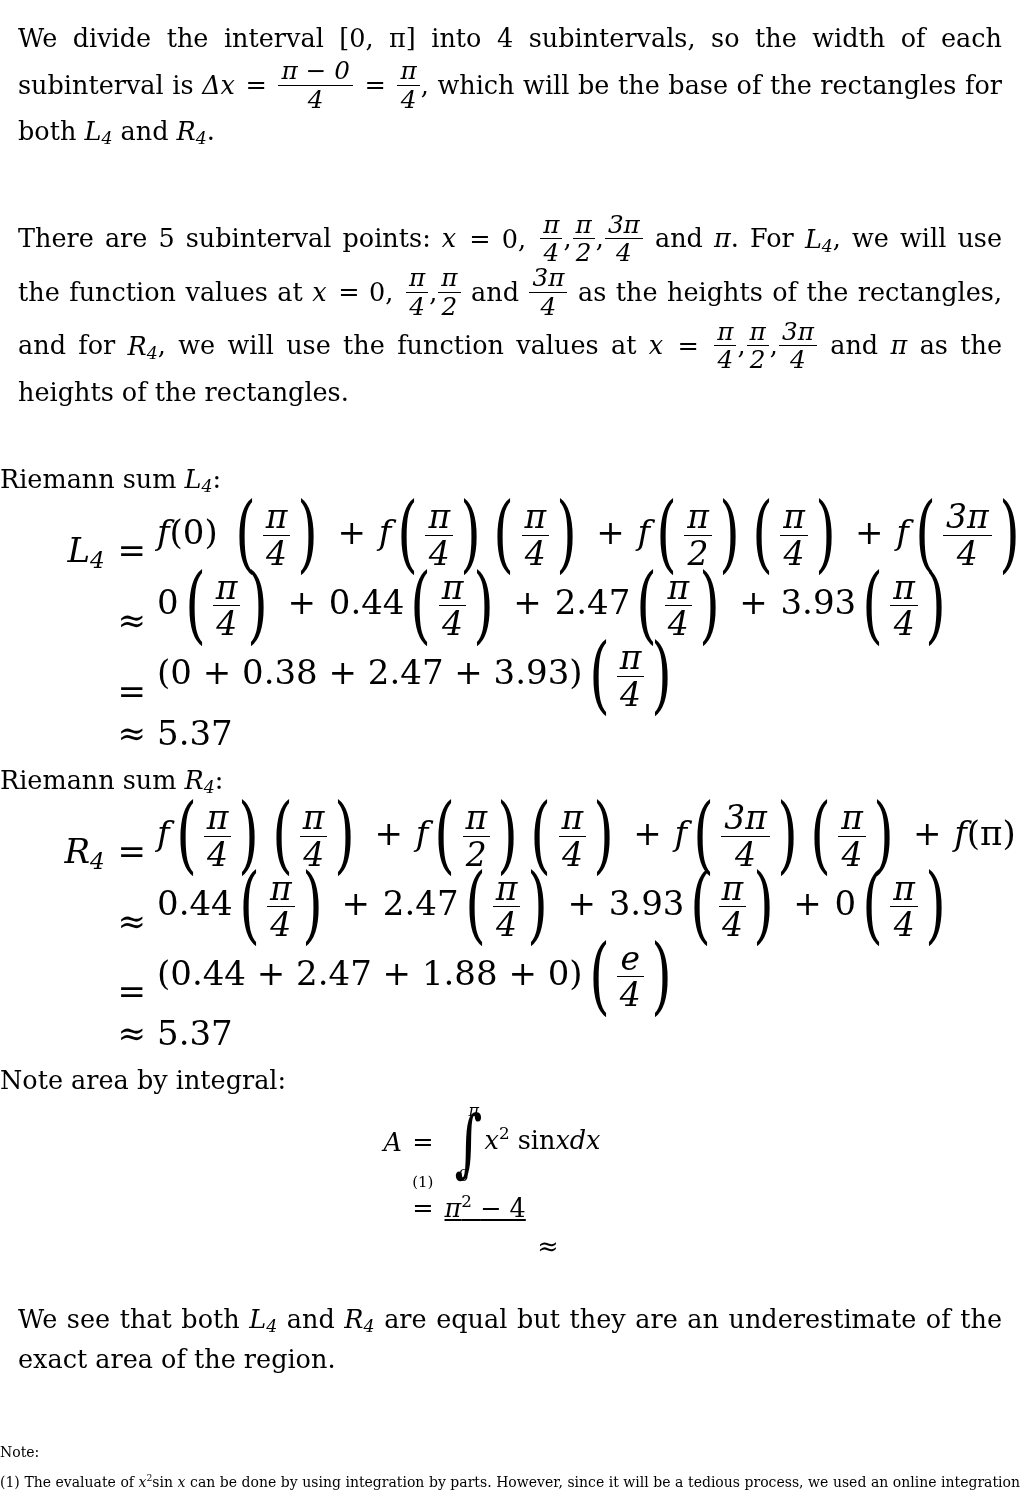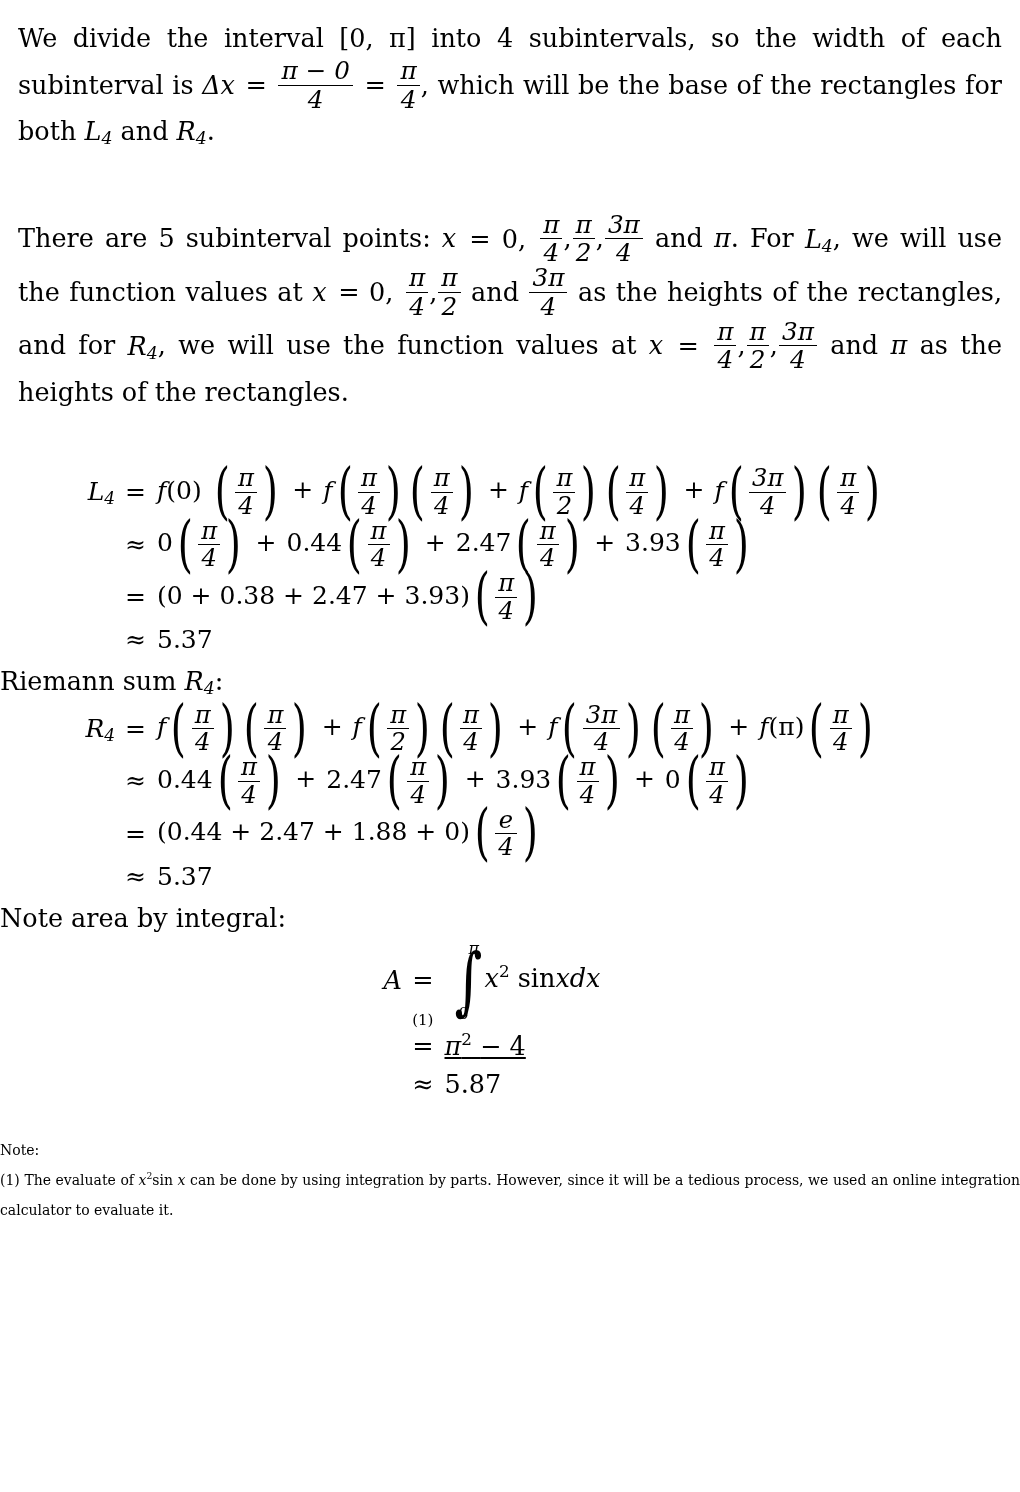--- a/index.html
+++ b/index.html
@@ -228,6 +228,7 @@
 
   <div class="spacer-md"></div>
 
+  <div class="label-line"><span>Riemann sum </span><span class="m"><span>L</span><sub class="idx">4</sub></span><span>:</span></div>
 
   <div class="eqblock">
 

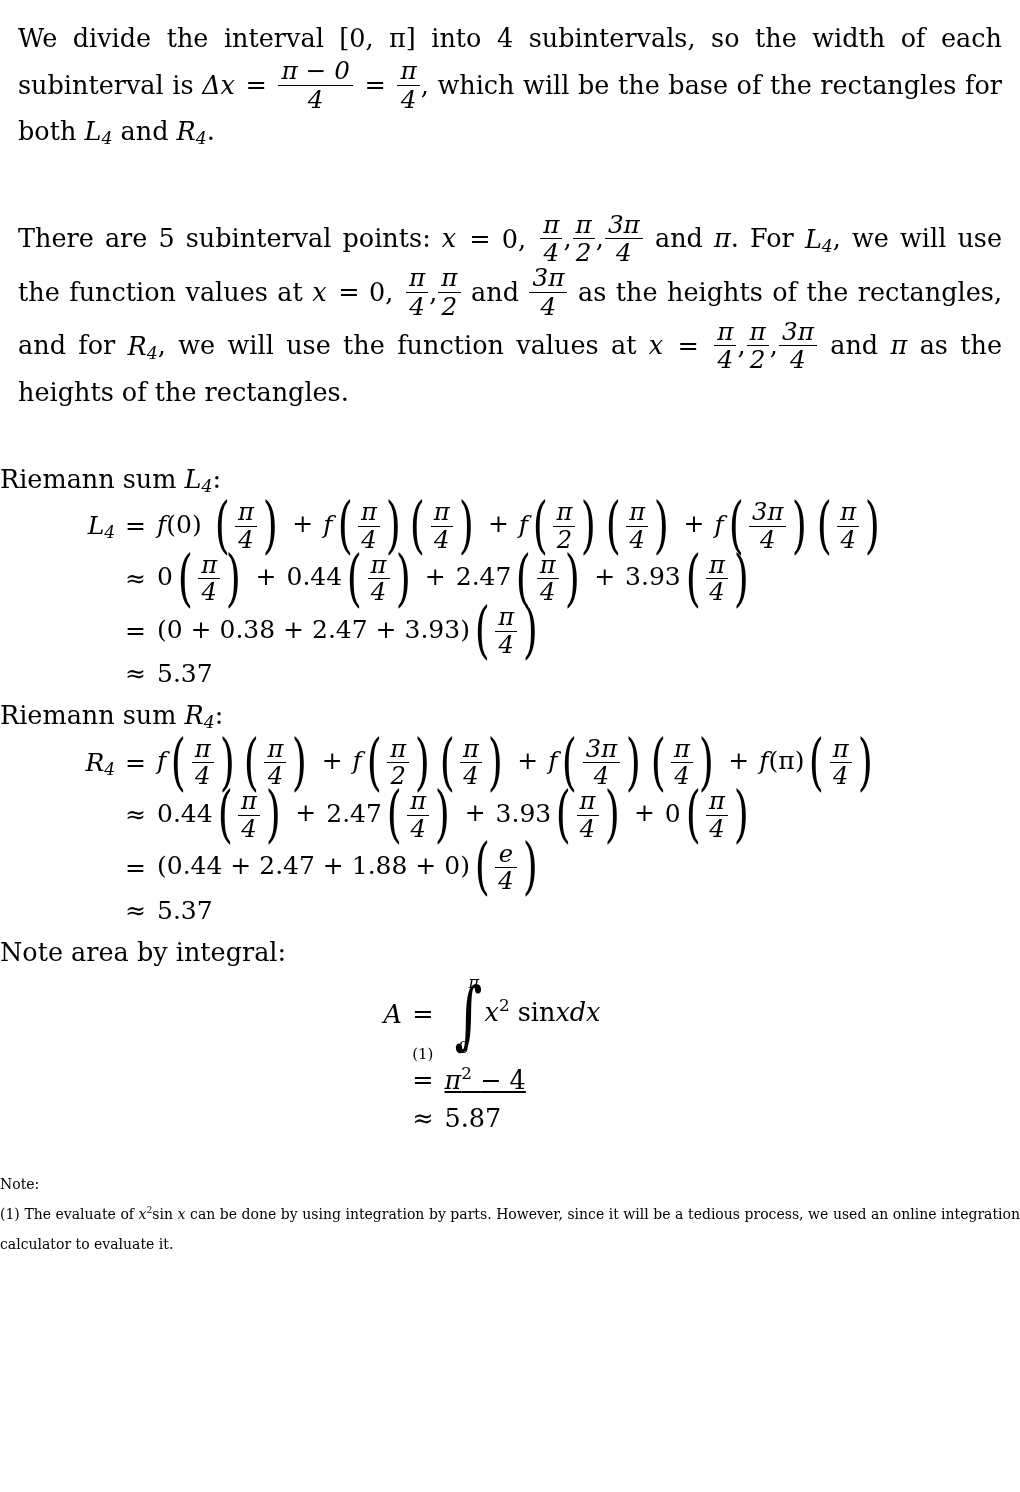--- a/index.html
+++ b/index.html
@@ -112,8 +112,8 @@
   }
   .eqrow {
     display: flex;
-    align-items: center;
-    font-size: 25px;
+    align-items: flex-end;
+    font-size: 34px;
     white-space: nowrap;
   }
   .eq-lhs {

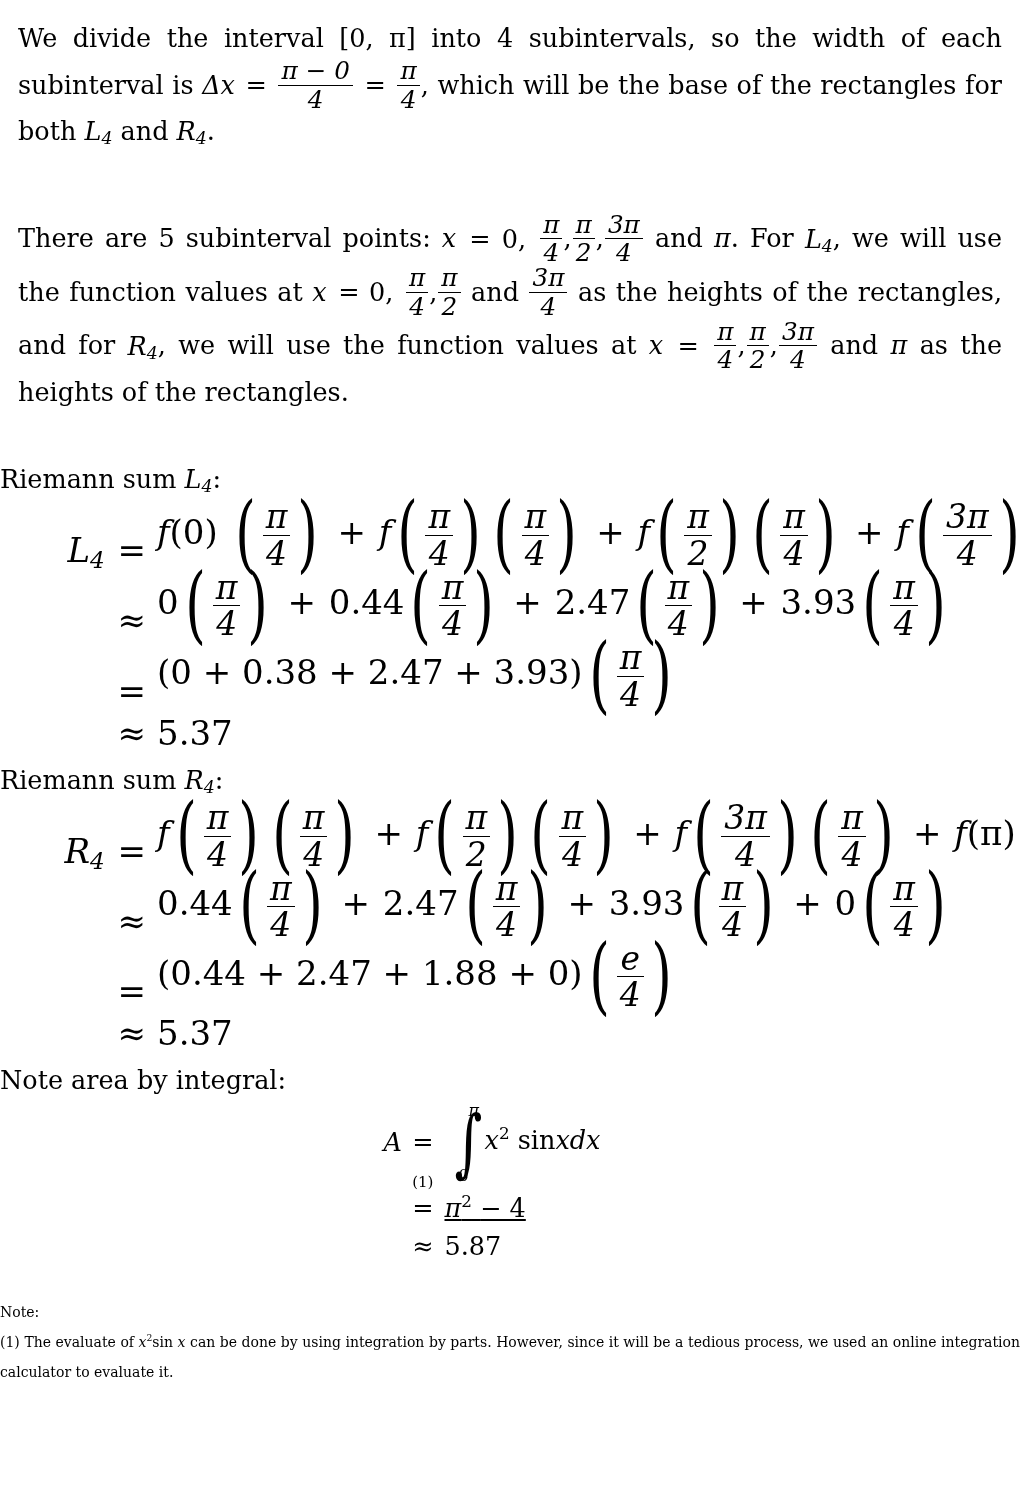--- a/index.html
+++ b/index.html
@@ -337,7 +337,6 @@
 
     <div class="ceq-row" style="margin-top:8px;">
       <div class="ceq-lhs" style="width:110px;"><span class="op">≈</span></div>
-      <div class="ceq-rhs" style="width:250px;"><span class="mr">5.87</span></div>
     </div>
   </div>
 

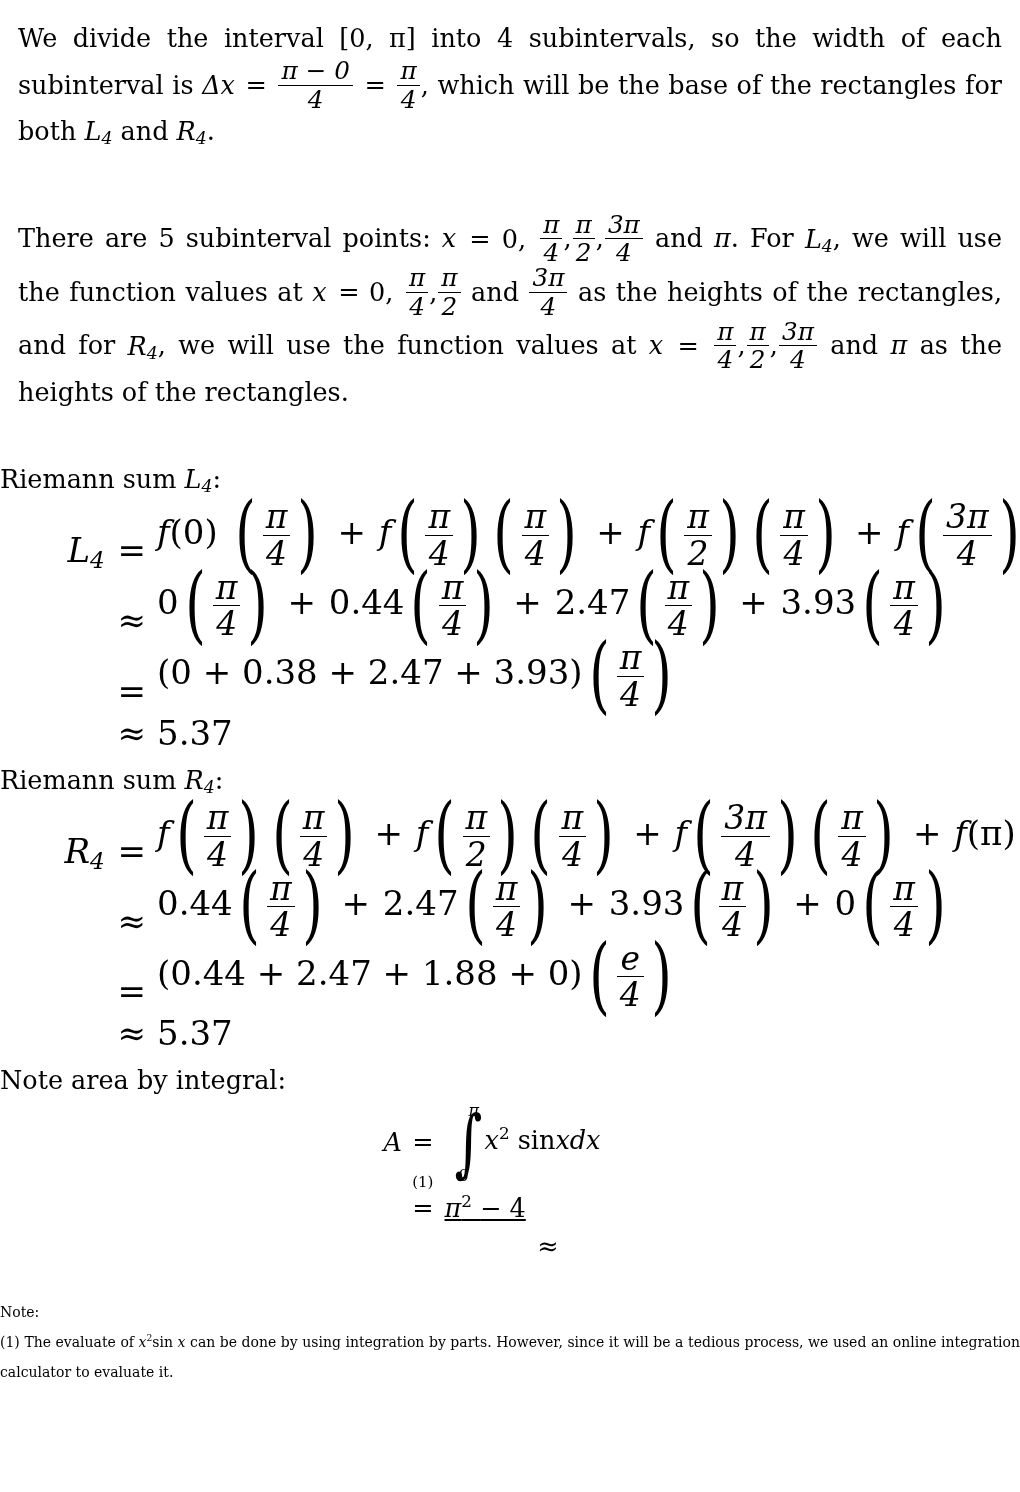--- a/index.html
+++ b/index.html
@@ -342,6 +342,7 @@
 
   <div class="spacer-sm"></div>
 
+  <p class="para" style="margin-top:10px;"><span>We see that both </span><span class="m"><span>L</span><sub class="idx">4</sub></span><span> and </span><span class="m"><span>R</span><sub class="idx">4</sub></span><span> are equal but they are an underestimate of the exact area of the region.</span></p>
 
   <div class="spacer-lg"></div>
 

